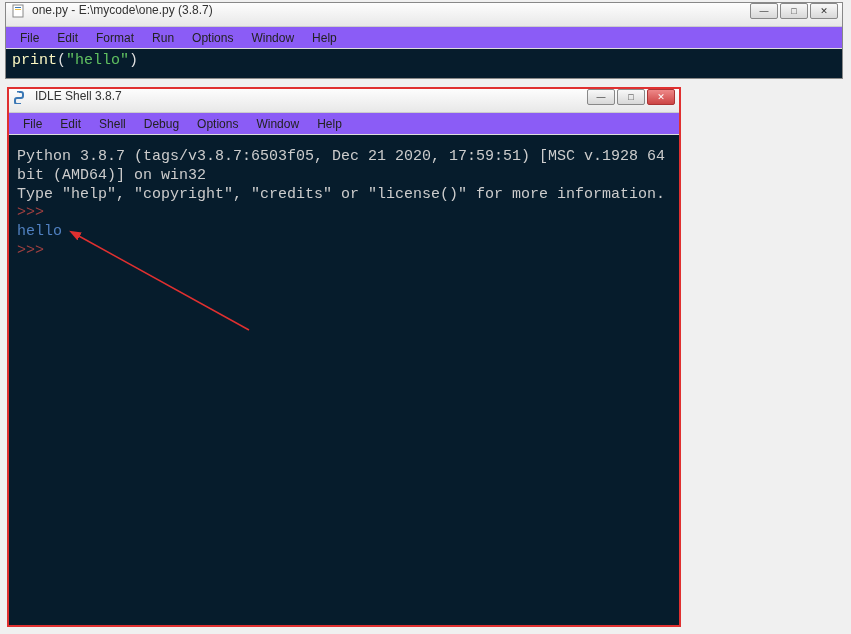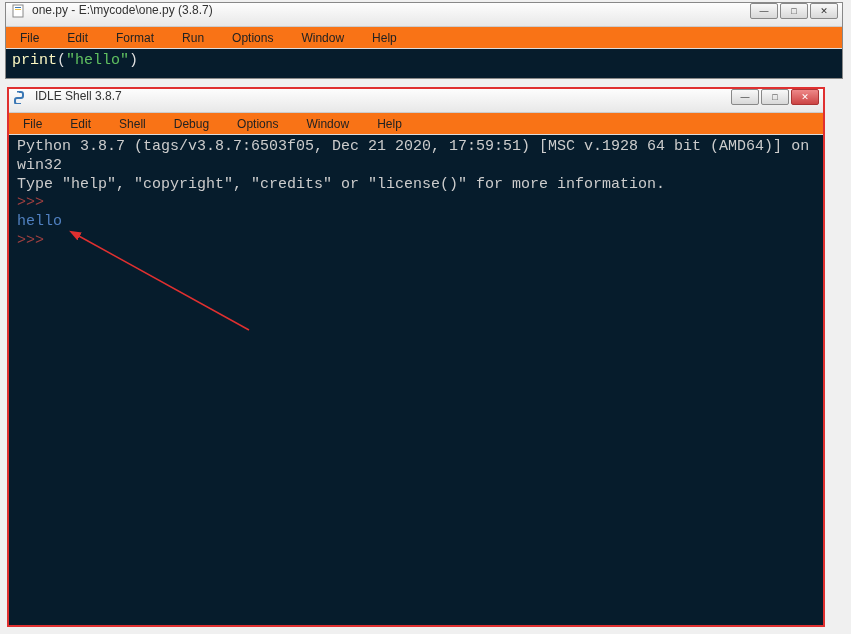--- a/index.html
+++ b/index.html
@@ -47,13 +47,13 @@
     .winbtn.close-gray { background: linear-gradient(to bottom, #f8f8f8, #d8d8d8); }
     .menubar {
       height: 22px;
-      background: #f97316;
+      background: #8b5cf6;
       display: flex;
       align-items: center;
       padding: 0 6px;
       border-bottom: 1px solid #ddd;
       font-size: 12px;
-      gap: 12px;
+      gap: 2px;
     }
     .menu-item { padding: 2px 8px; color: #222; cursor: default; }
     .editor-body {

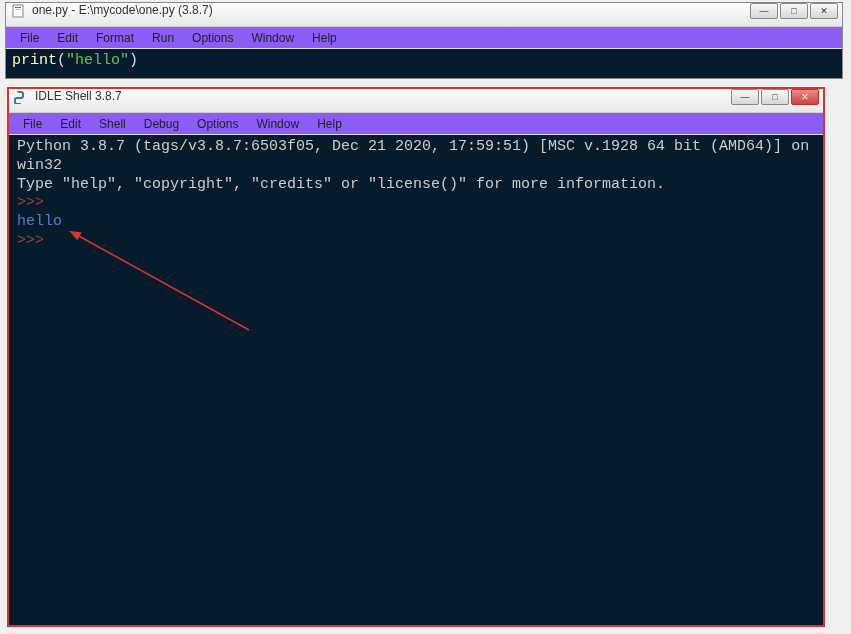--- a/index.html
+++ b/index.html
@@ -18,7 +18,7 @@
       position: absolute;
     }
     .window1 { left: 5px; top: 2px; width: 838px; height: 77px; }
-    .window2 { left: 7px; top: 87px; width: 818px; height: 540px; border: 2px solid #e03030; }
+    .window2 { left: 7px; top: 87px; width: 674px; height: 540px; border: 2px solid #e03030; }
     .titlebar {
       height: 24px;
       background: linear-gradient(to bottom, #fdfdfd, #e8e8e8);

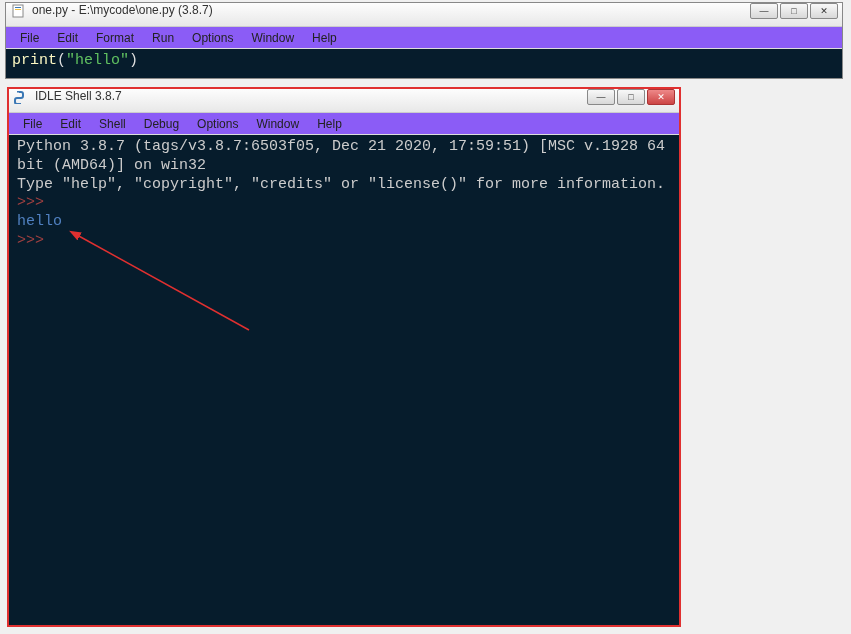--- a/index.html
+++ b/index.html
@@ -72,7 +72,7 @@
     .shell-body {
       background: #061c2c;
       height: calc(100% - 46px);
-      padding: 3px 8px;
+      padding: 13px 8px;
       font-family: "Consolas", "Courier New", monospace;
       font-size: 15px;
       color: #cccccc;

